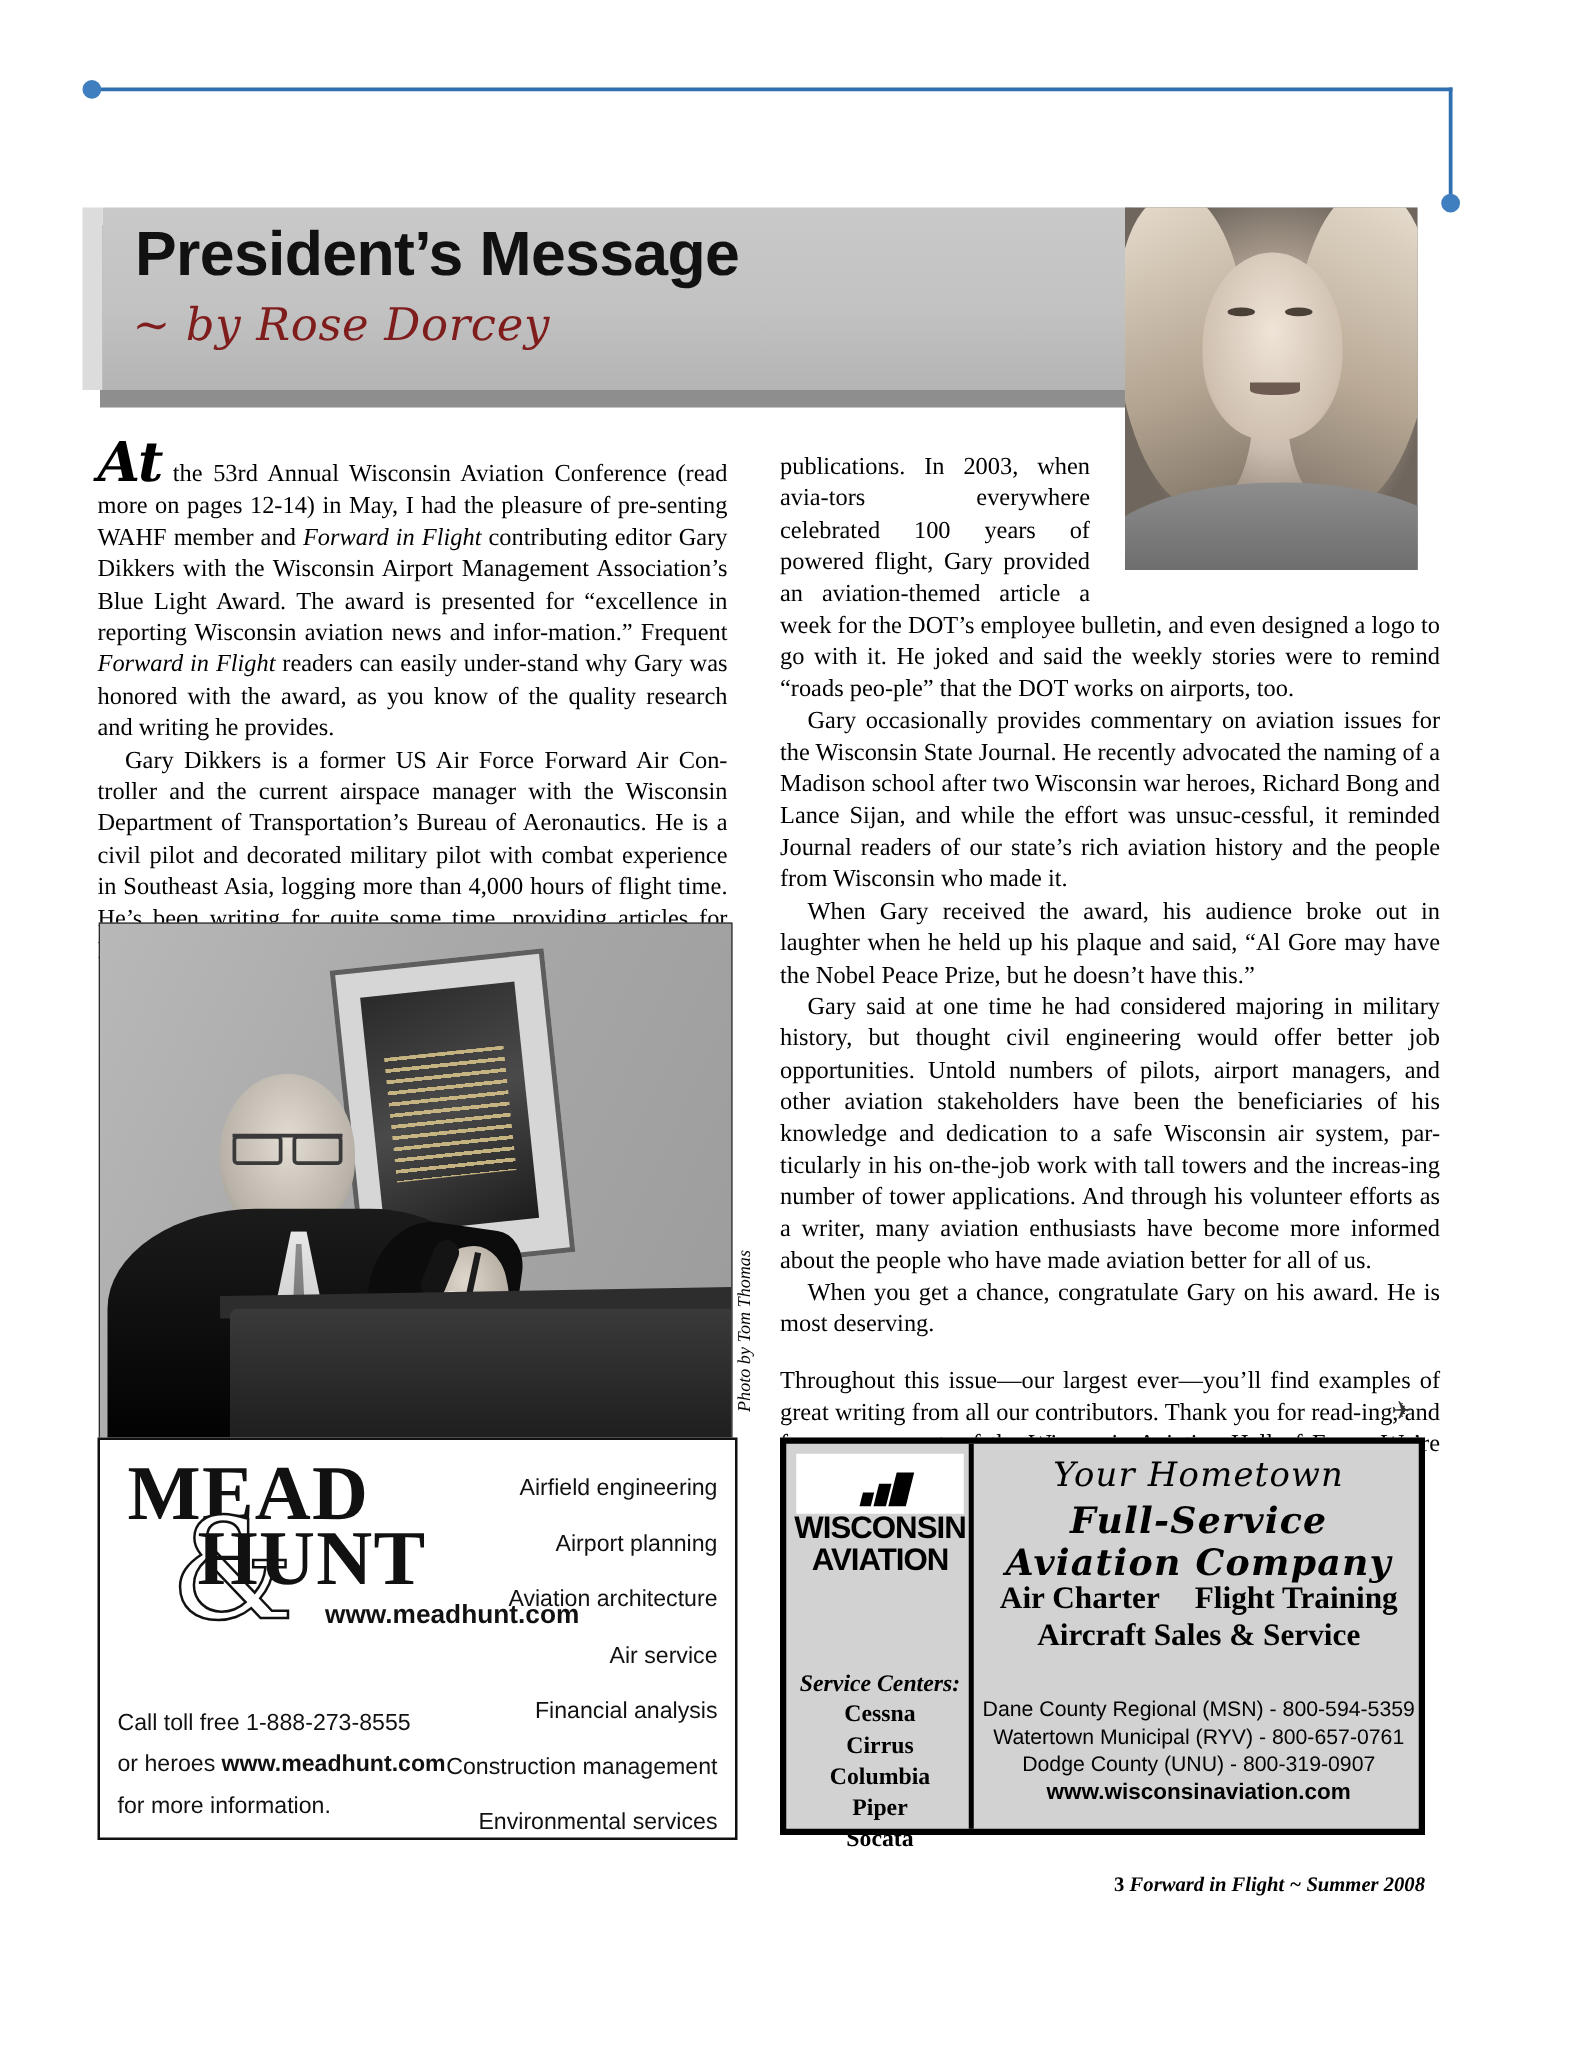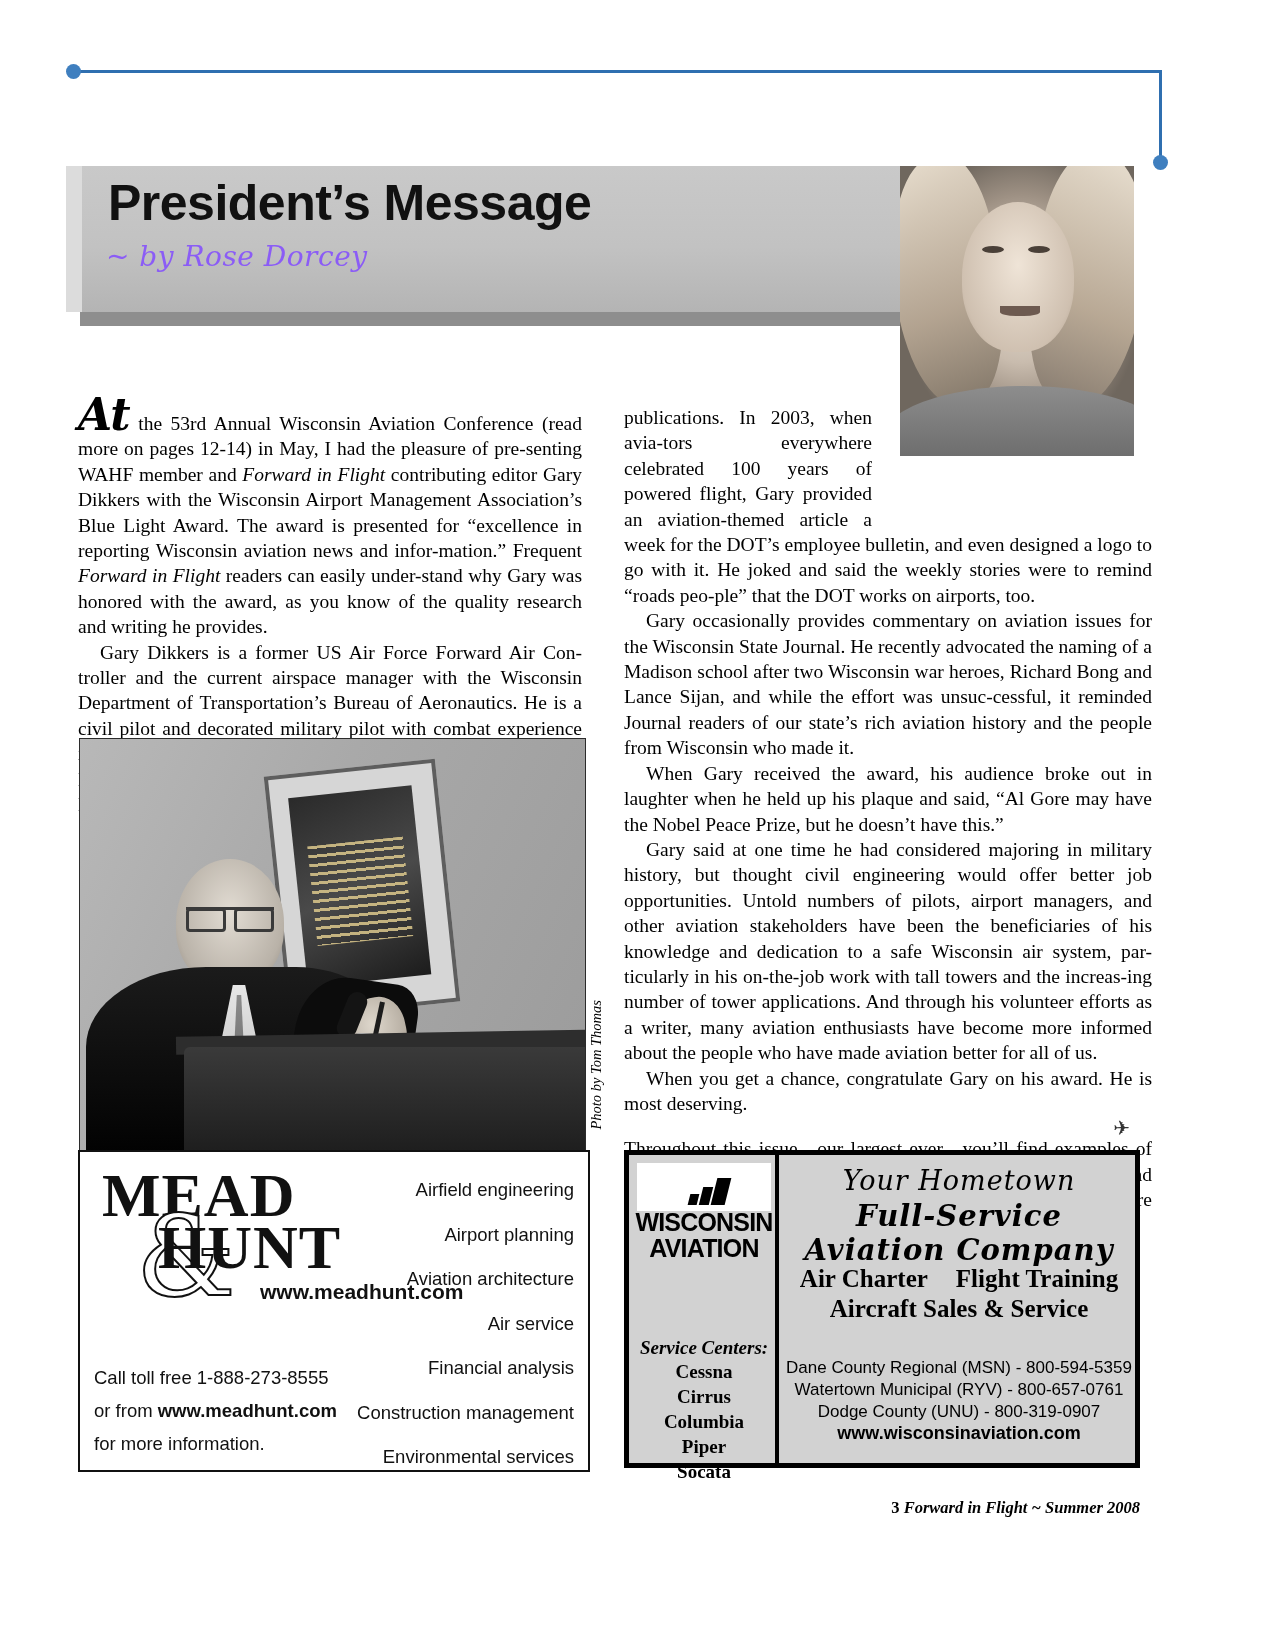--- a/index.html
+++ b/index.html
@@ -76,8 +76,8 @@
     left: 40px; top: 74px;
     font-family: "DejaVu Serif", serif;
     font-style: italic;
-    font-size: 28px;
-    color: #8b5cf6;
+    font-size: 36px;
+    color: #7f1d1d;
     letter-spacing: 0.5px;
   }
 

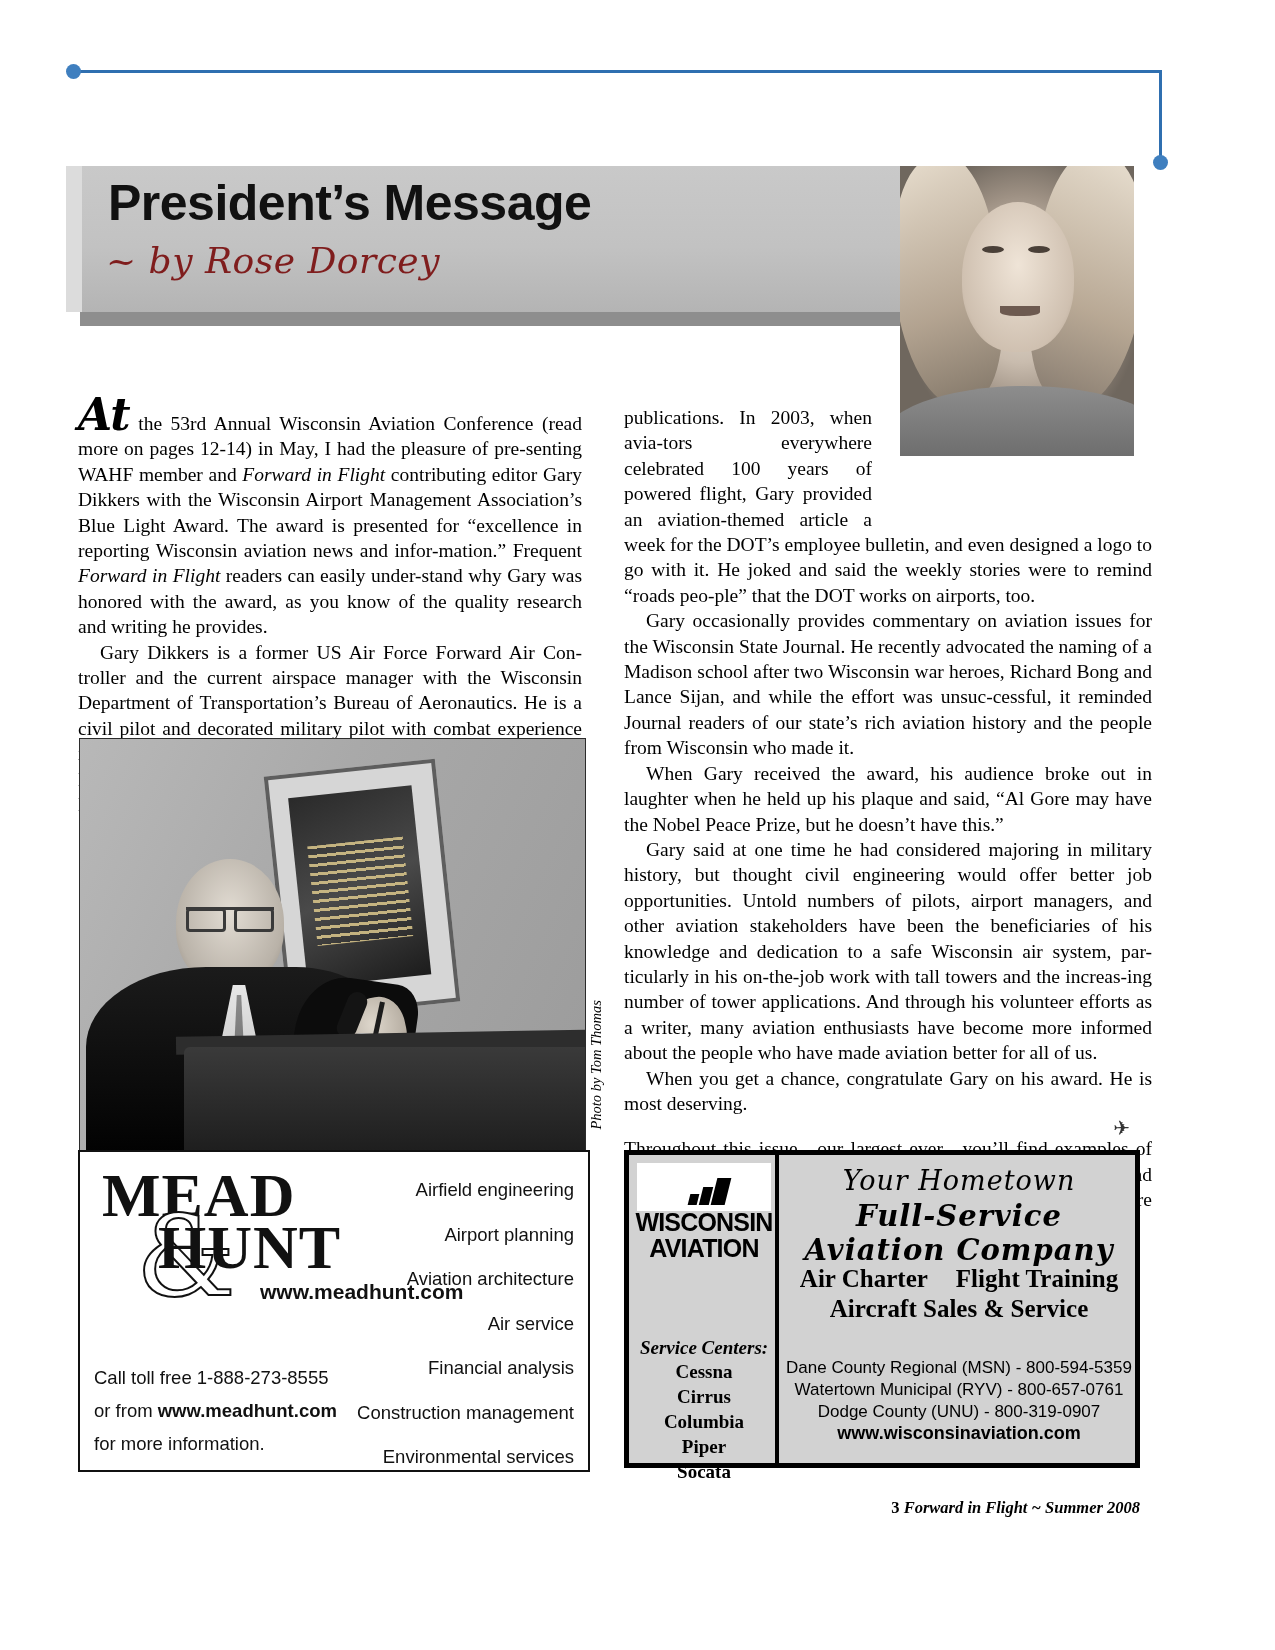--- a/index.html
+++ b/index.html
@@ -142,7 +142,6 @@
     line-height: 25.4px;
     text-align: justify;
     hyphens: manual;
-    margin-top: 44px;
   }
   .col p { margin: 0; text-indent: 22px; }
   .col p.first { text-indent: 0; }

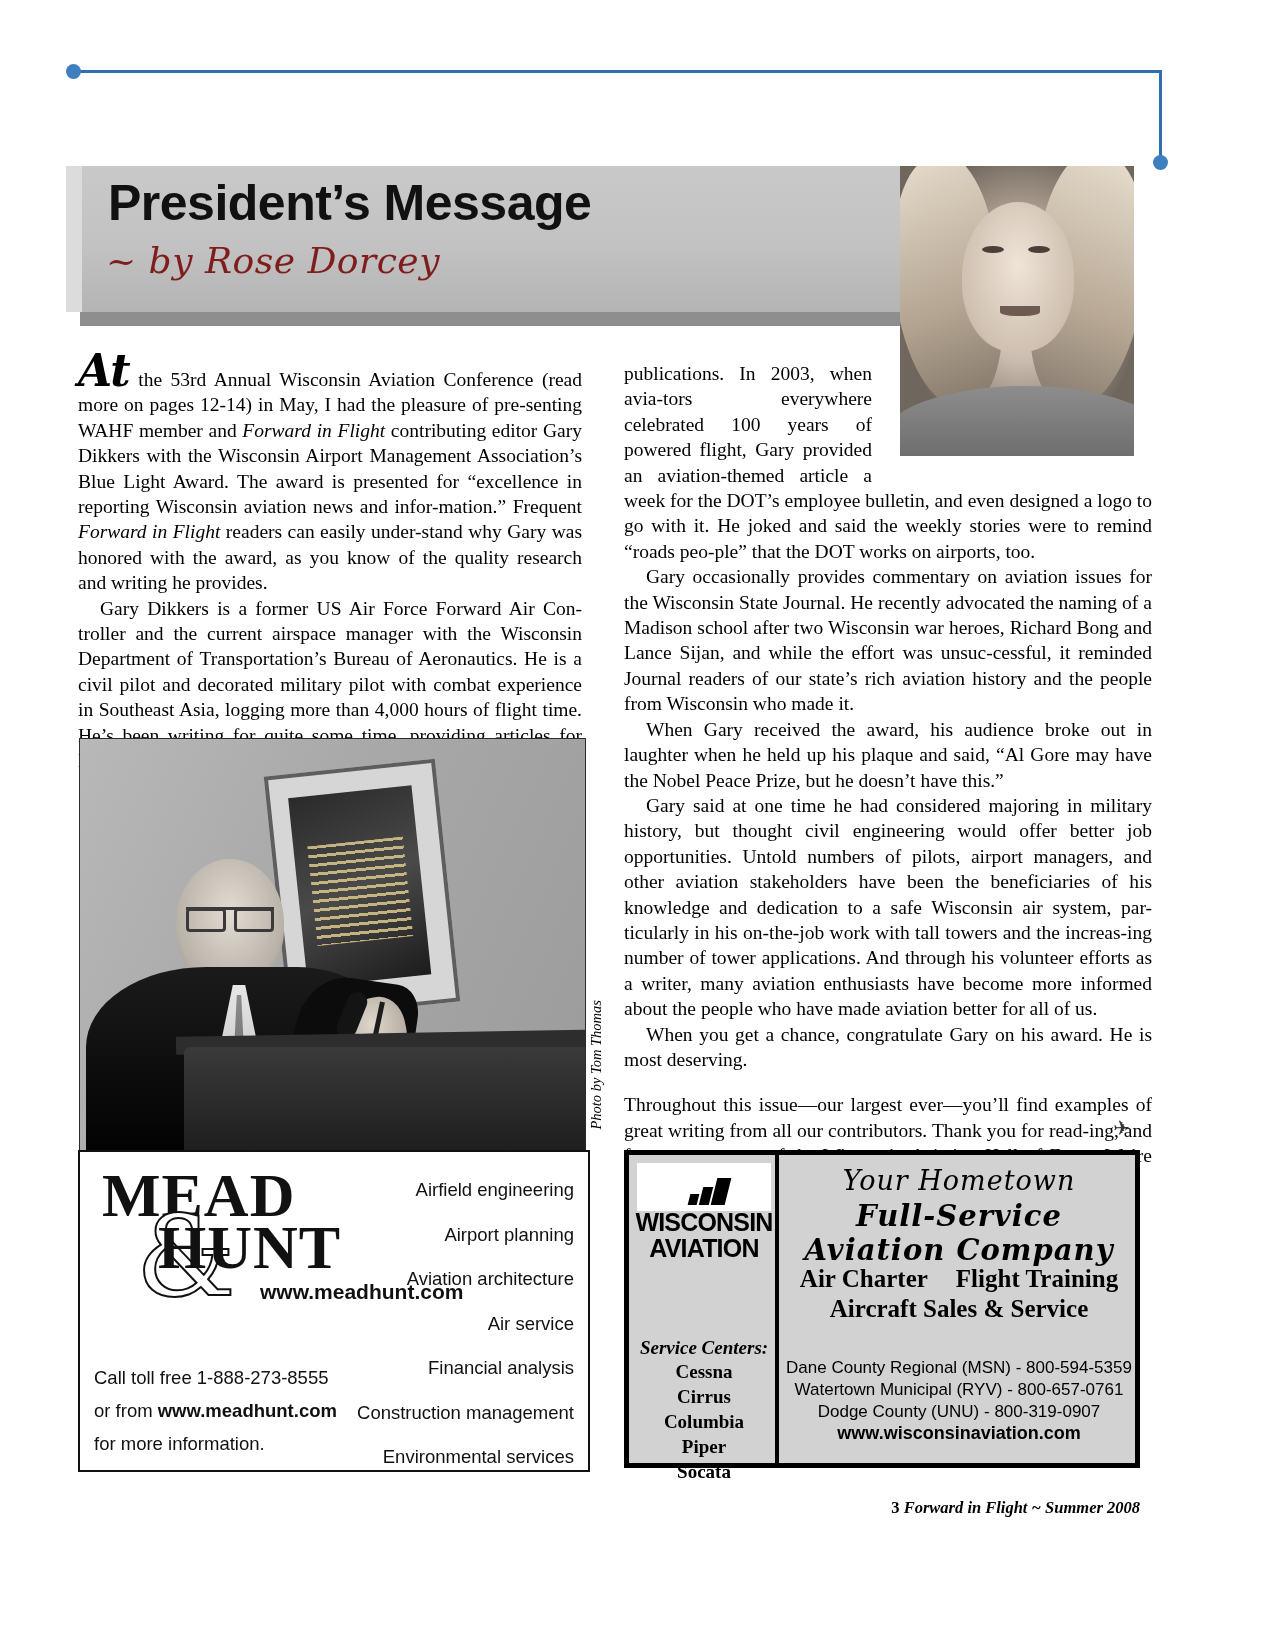--- a/index.html
+++ b/index.html
@@ -565,7 +565,7 @@
 
   <div class="mead-contact">
     <div><span>Call toll free </span><span>1-888-273-8555</span></div>
-    <div><span>or from </span><b>www.meadhunt.com</b></div>
+    <div><span>or heroes </span><b>www.meadhunt.com</b></div>
     <div>for more information.</div>
   </div>
 </div>

